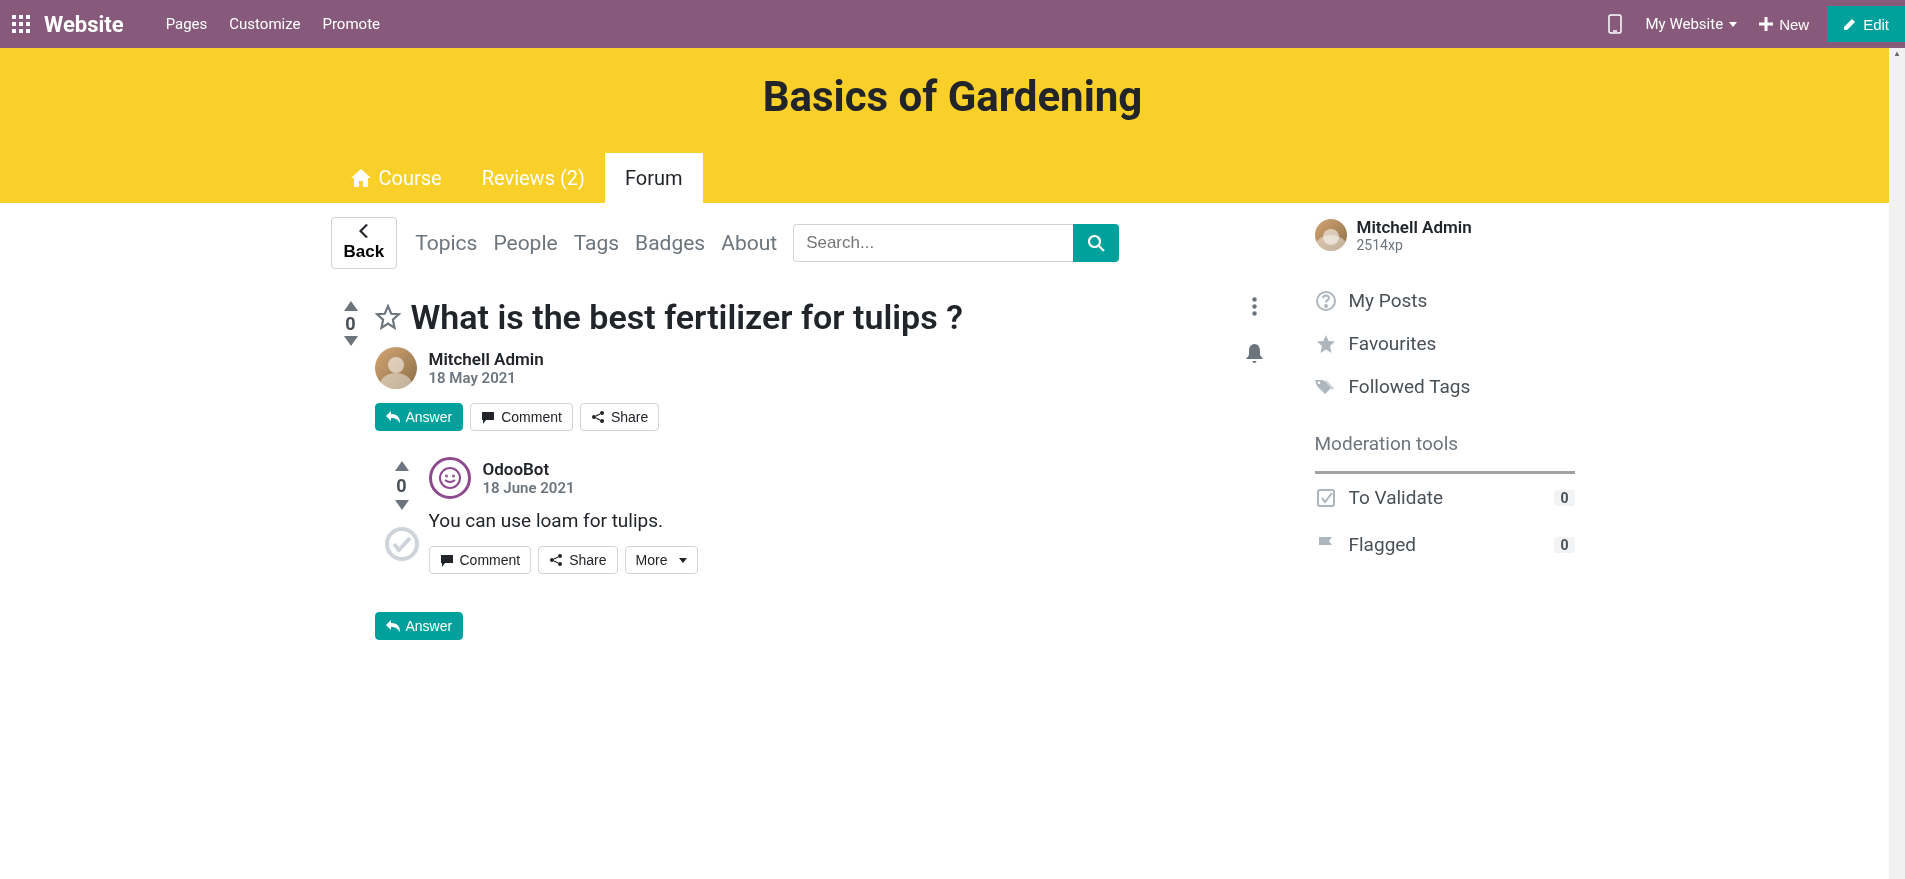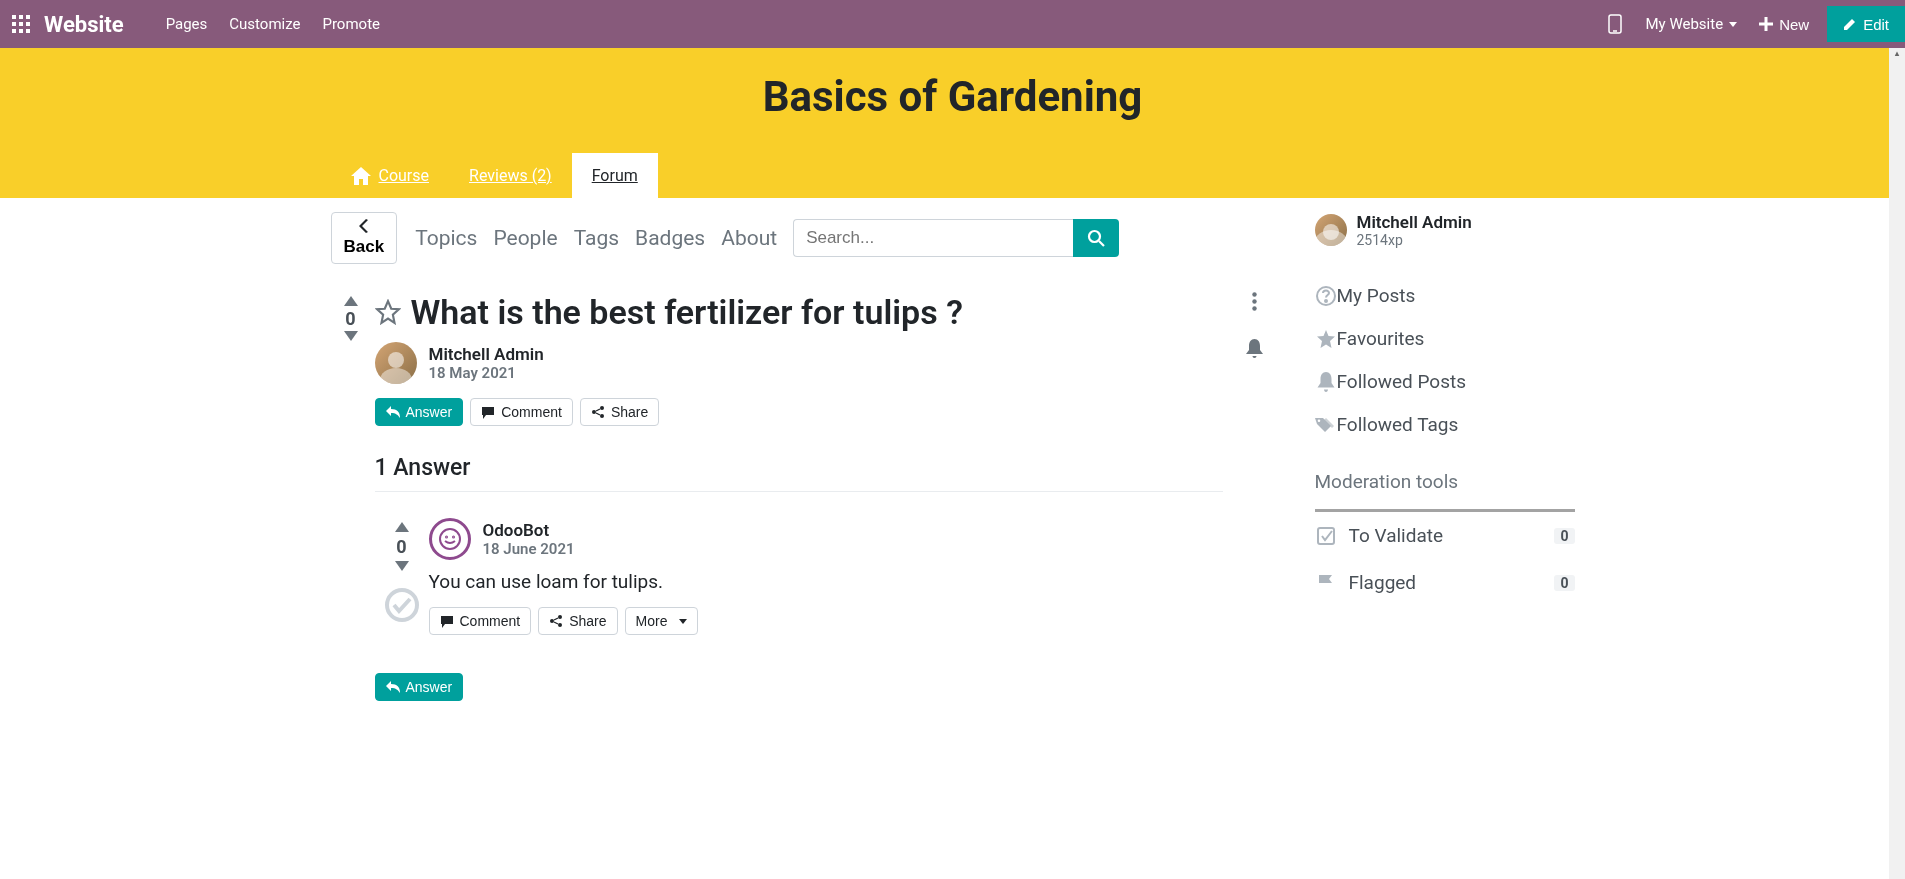--- a/index.html
+++ b/index.html
@@ -20,7 +20,7 @@
 .banner { background: #f9cf29; text-align: center; padding-top: 16px; }
 .banner-title { font-size: 42px; font-weight: 700; color: #212529; padding: 8px 0 32px; }
 .banner-tabs { max-width: 1280px; margin: 0 auto; display: flex; padding-left: 18px; }
-.banner-tab { padding: 13px 20px; font-size: 16px; color: #fff; cursor: pointer; display: flex; align-items: center; gap: 8px; text-decoration: underline; }
+.banner-tab { padding: 13px 20px; font-size: 20px; color: #fff; cursor: pointer; display: flex; align-items: center; gap: 8px; }
 .banner-tab.active { background: #fff; color: #212529; }
 
 

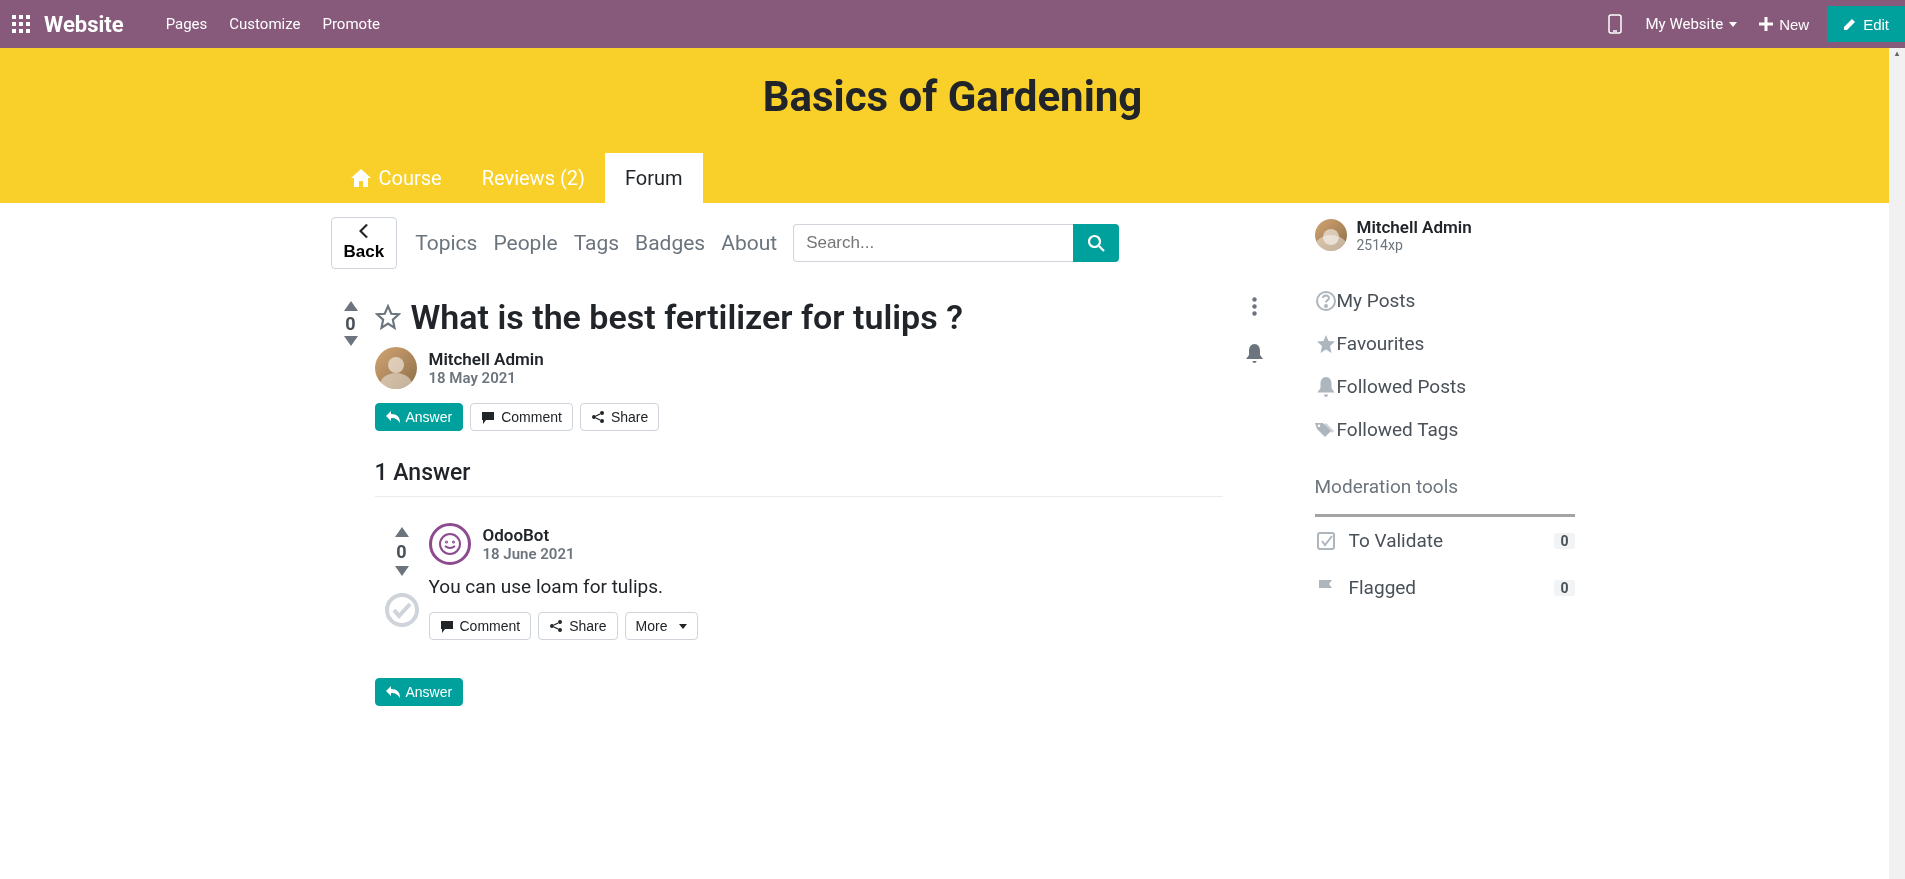--- a/index.html
+++ b/index.html
@@ -69,7 +69,7 @@
 .profile-row .avatar { width: 32px; height: 32px; }
 .profile-meta .name { font-size: 17px; font-weight: 600; cursor: pointer; }
 .profile-meta .xp { font-size: 14px; font-weight: 400; color: #6c757d; }
-.side-link { display: flex; align-items: center; font-size: 19px; color: #495057; padding: 10px 0; cursor: pointer; }
+.side-link { display: flex; align-items: center; gap: 12px; font-size: 19px; color: #495057; padding: 10px 0; cursor: pointer; }
 .side-link .icon { color: #adb5bd; width: 22px; display: flex; justify-content: center; }
 .mod-heading { font-size: 19px; color: #6c757d; margin-top: 24px; padding-bottom: 16px; border-bottom: 3px solid #a3a3a3; }
 .mod-row { display: flex; align-items: center; gap: 12px; font-size: 19px; color: #495057; padding: 12px 0; cursor: pointer; }

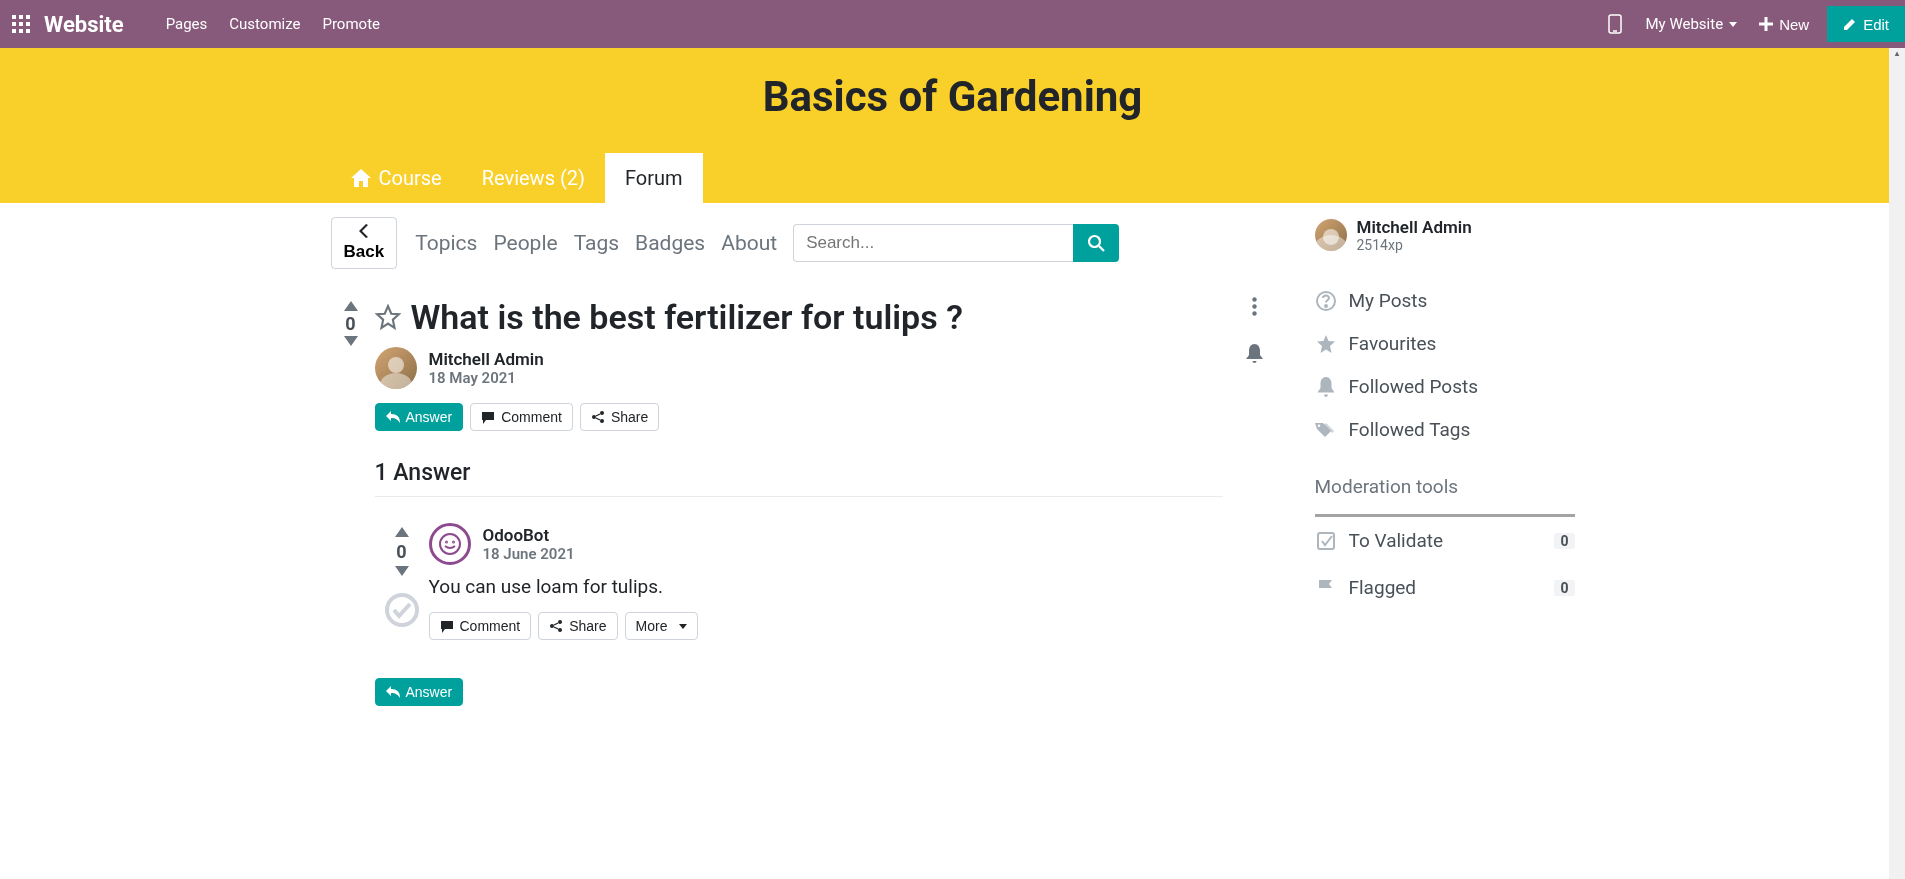--- a/index.html
+++ b/index.html
@@ -353,14 +353,6 @@
     </div>
     <div class="side-link">
       <span class="icon">
-        <svg width="18" height="20" viewBox="0 0 18 20" fill="#adb5bd">
-            <path d="M9 0 C5.5 0 3.5 3 3.5 7 L3.5 11 L0.5 15.5 L17.5 15.5 L14.5 11 L14.5 7 C14.5 3 12.5 0 9 0 Z M7 17.5 C7 18.5 7.8 20 9 20 C10.2 20 11 18.5 11 17.5 Z"></path>
-          </svg>
-      </span>
-      <span>Followed Posts</span>
-    </div>
-    <div class="side-link">
-      <span class="icon">
         <svg width="22" height="18" viewBox="0 0 22 18" fill="#adb5bd">
             <path d="M0 2 L8 2 L16 10 L10 16 L2 8 L0 2 Z M4 6 A1.3 1.3 0 1 0 4 3.4 A1.3 1.3 0 1 0 4 6 Z"></path>
             <path d="M11 2 L19 10 L17 12 L9 4 Z" opacity="0.6"></path>

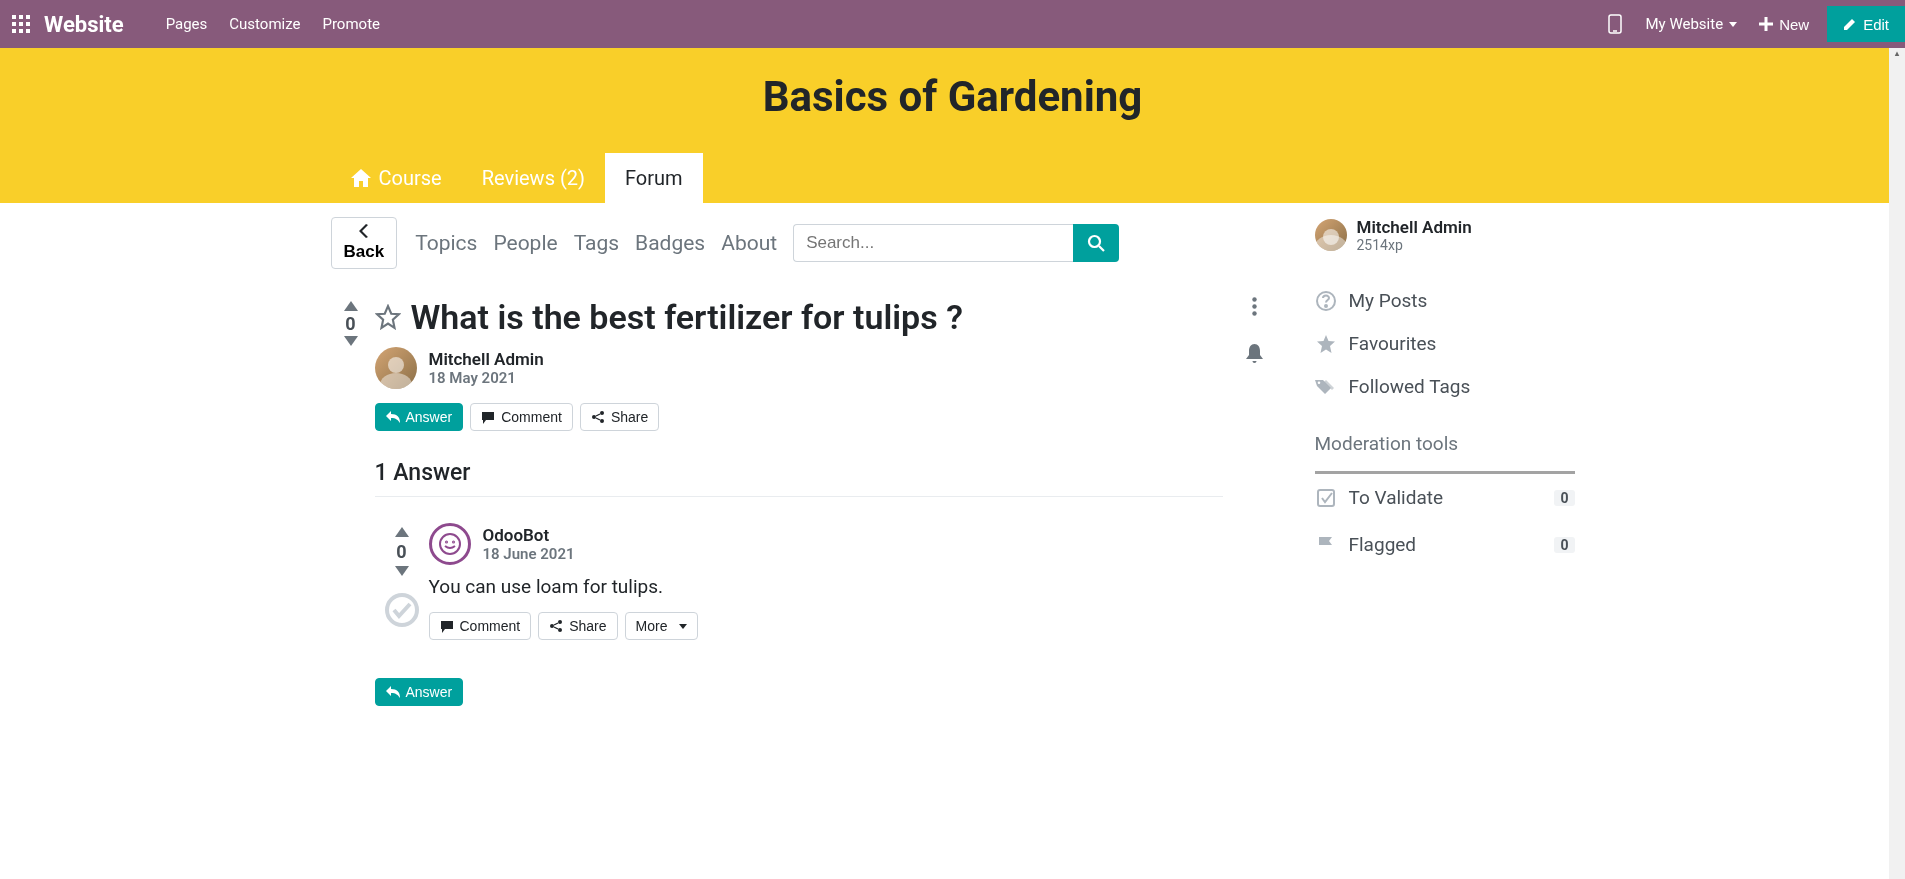--- a/index.html
+++ b/index.html
@@ -235,7 +235,6 @@
           </button>
         </div>
 
-        <div class="answers-heading">1 Answer</div>
 
         <div class="answer-block">
           <div class="vote-col-a">

